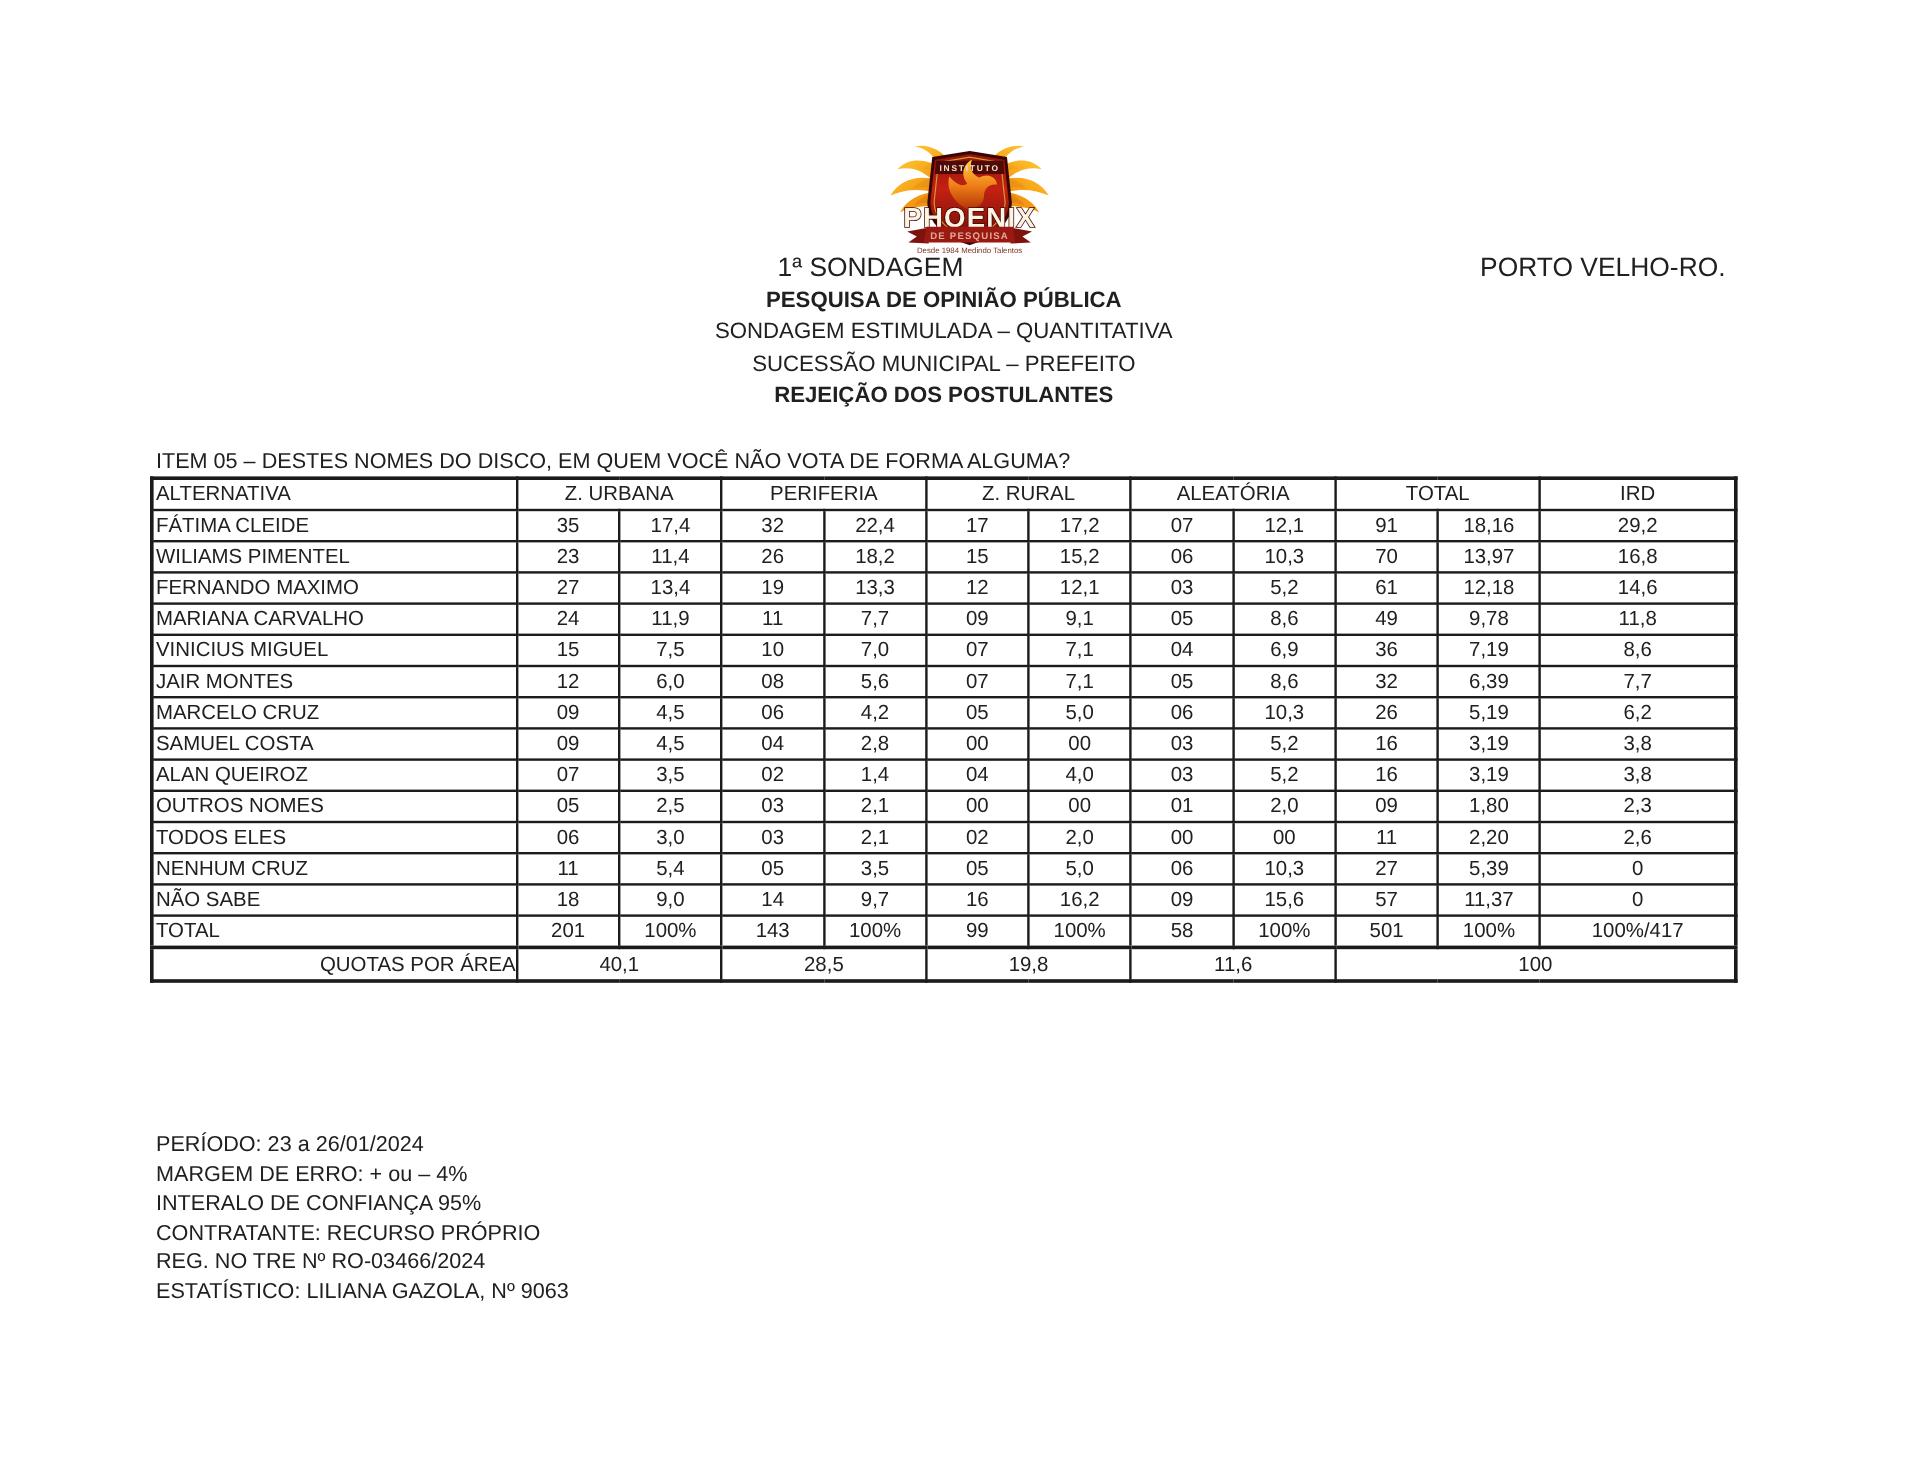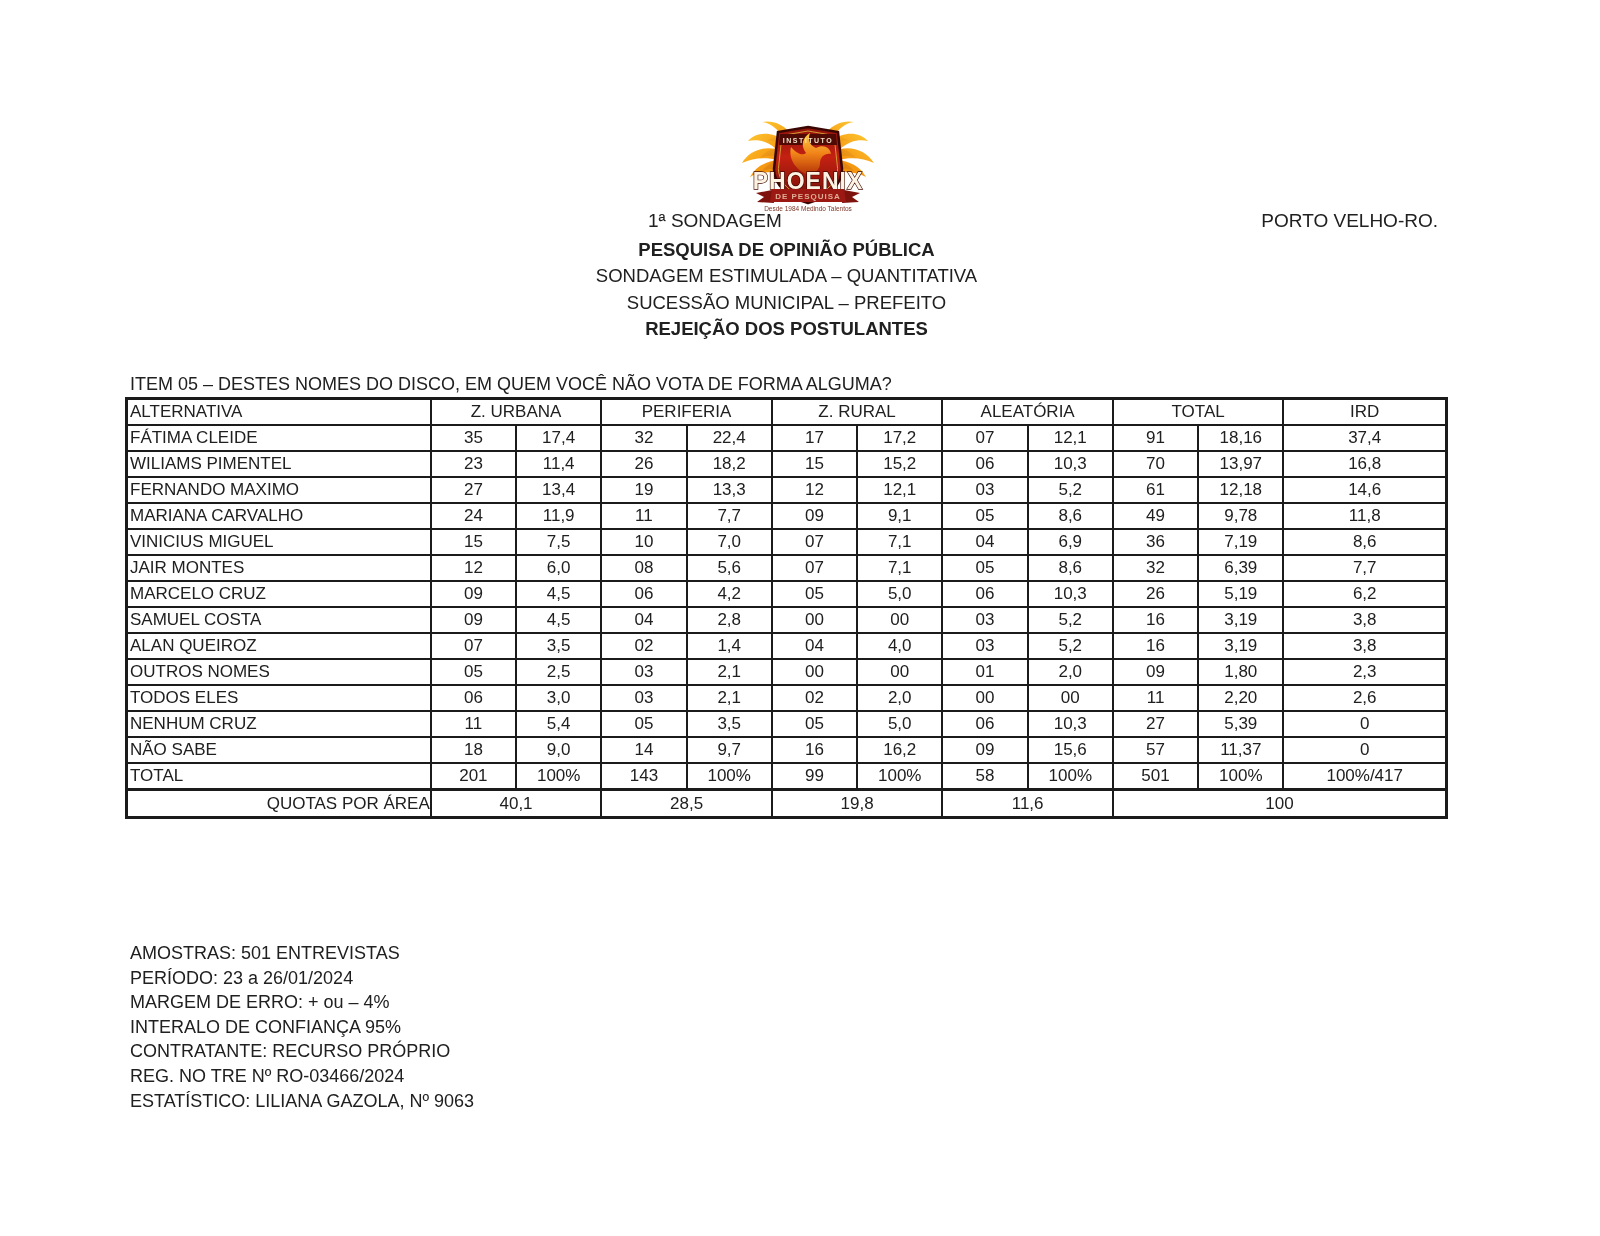--- a/index.html
+++ b/index.html
@@ -8,7 +8,7 @@
 
   .logo-wrap { position:absolute; left:722px; top:109px; width:172px; height:106px; }
 
-  .hdr-line1 { position:absolute; left:125px; top:210px; width:1323px; height:26px; font-size:19px; }
+  .hdr-line1 { position:absolute; left:125px; top:210px; width:1323px; height:26px; font-size:22px; }
   .hdr-line1 .sondagem { position:absolute; left:523px; top:0; }
   .hdr-line1 .city { position:absolute; right:10px; top:0; }
 

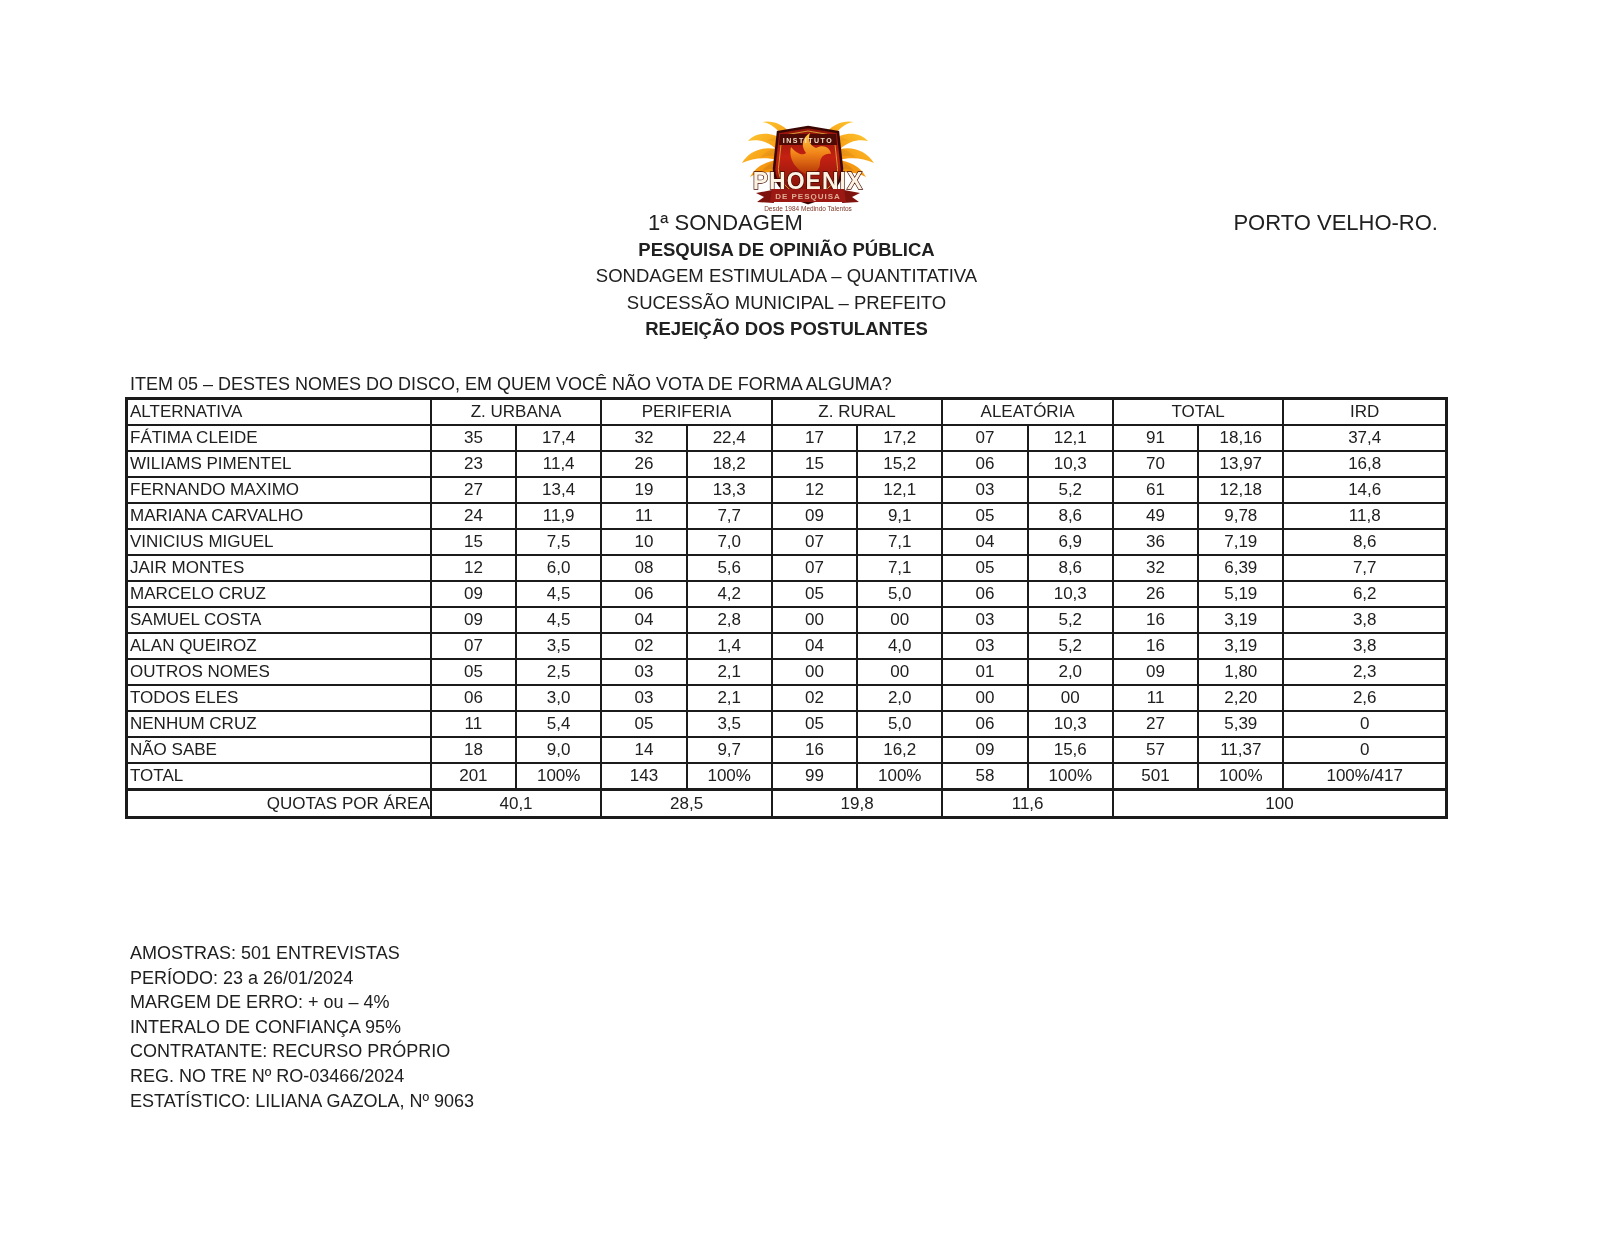--- a/index.html
+++ b/index.html
@@ -139,7 +139,7 @@
         <td>12,1</td>
         <td>91</td>
         <td>18,16</td>
-        <td>37,4</td>
+        <td>29,2</td>
       </tr>
       <tr>
         <td class="left">WILIAMS PIMENTEL</td>

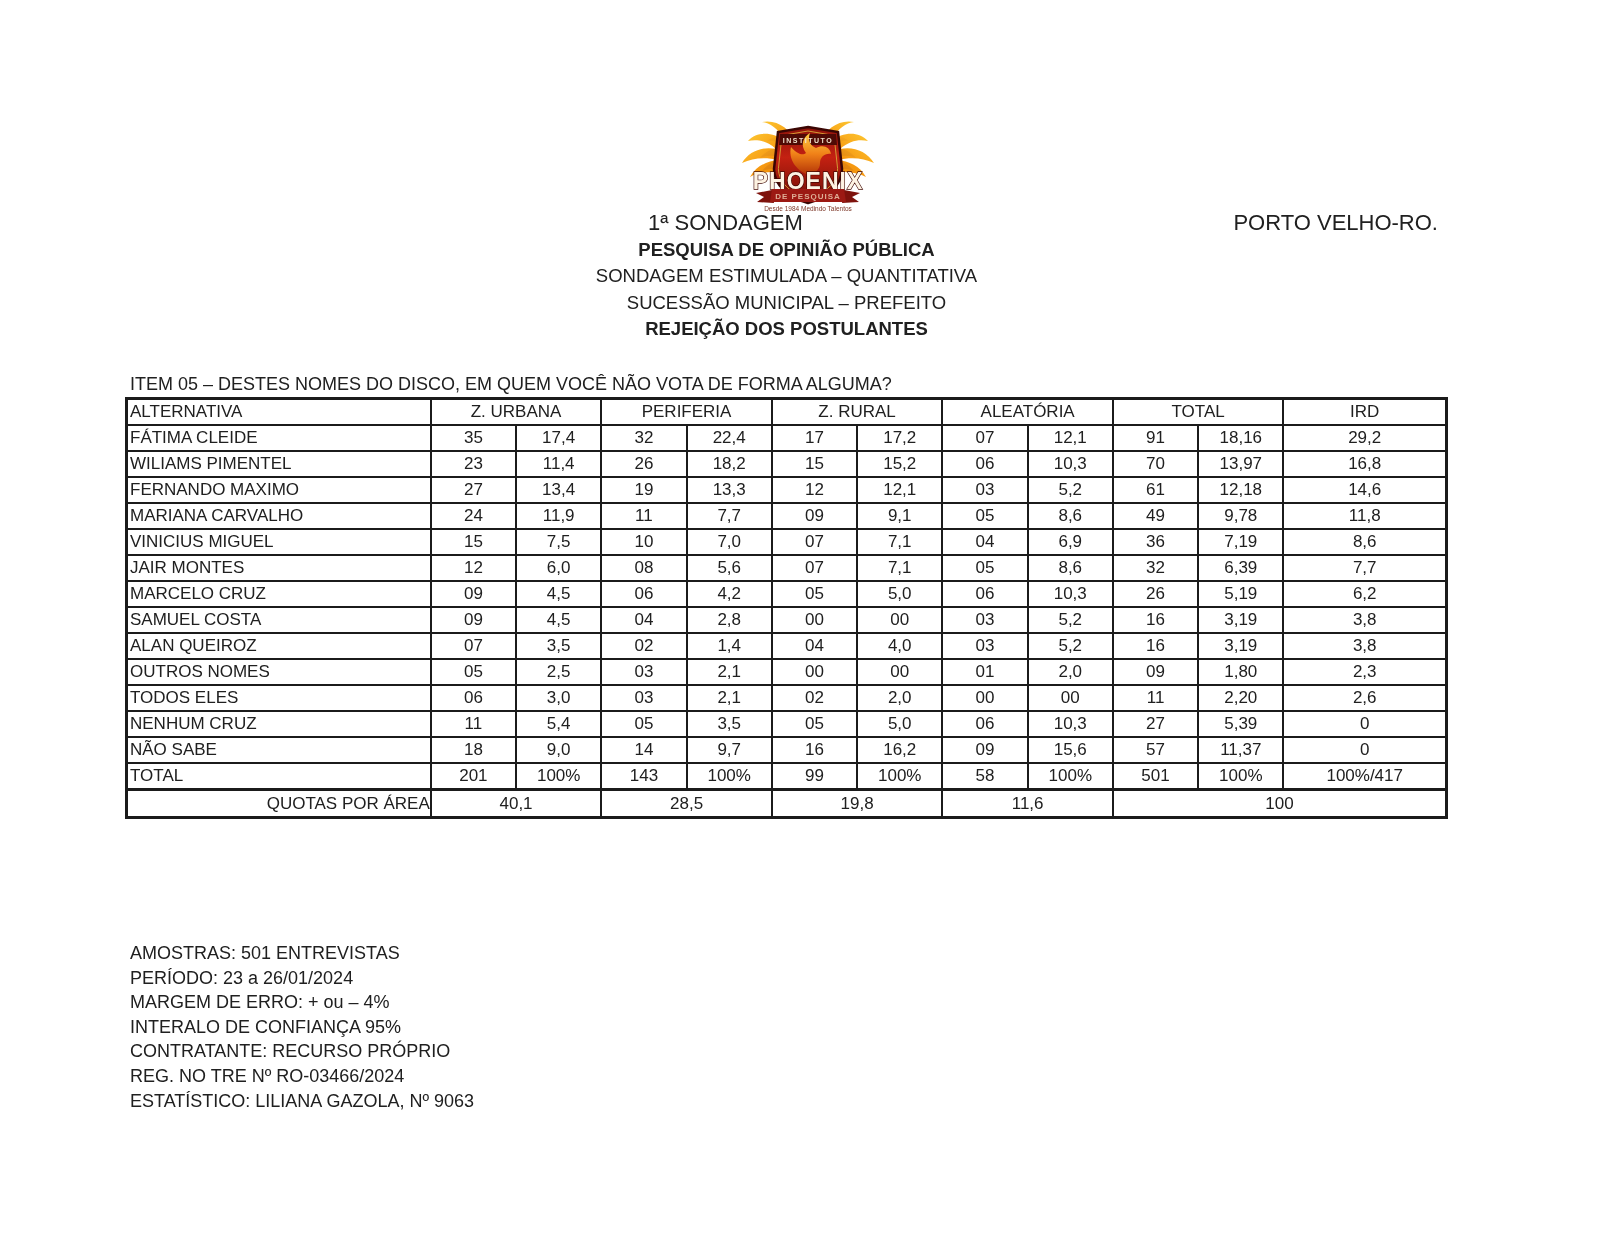--- a/index.html
+++ b/index.html
@@ -335,7 +335,6 @@
 </table>
 
 <div class="footer">
-    <div>AMOSTRAS: 501 ENTREVISTAS</div>
     <div>PERÍODO: 23 a 26/01/2024</div>
     <div>MARGEM DE ERRO: + ou – 4%</div>
     <div>INTERALO DE CONFIANÇA 95%</div>

